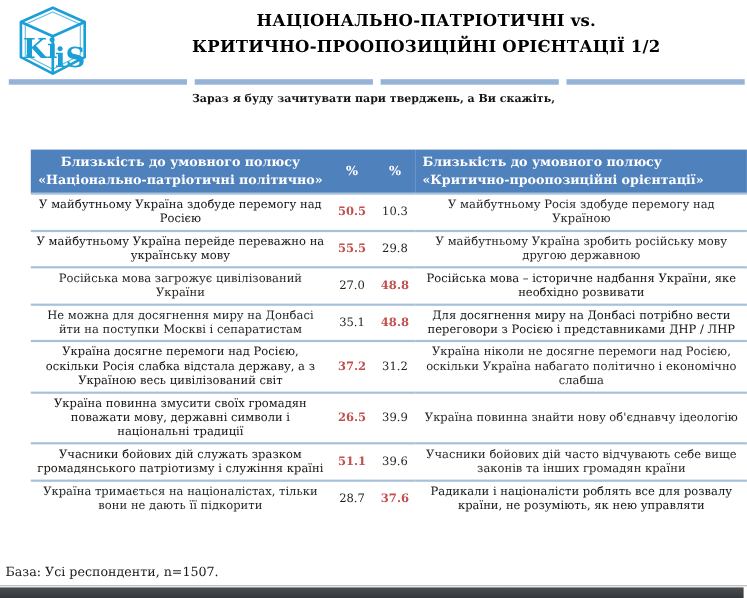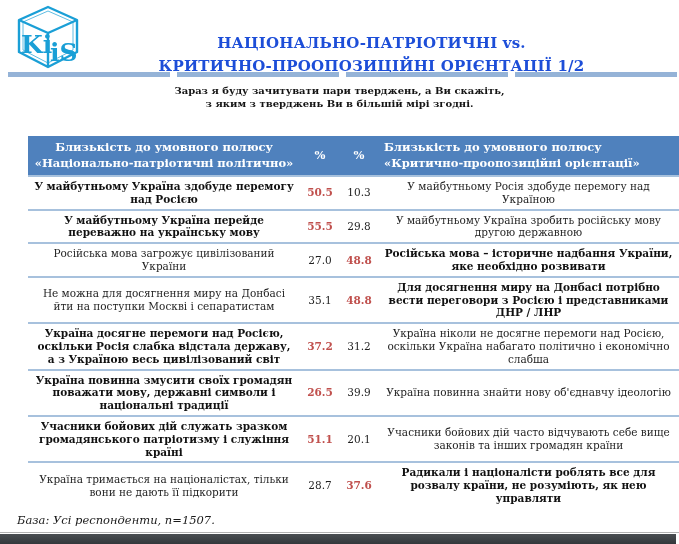--- a/index.html
+++ b/index.html
@@ -17,9 +17,9 @@
 
   
   .title{
-    position:absolute;left:84px;top:8px;width:575px;
+    position:absolute;left:100px;top:8px;width:575px;
     text-align:center;font-weight:bold;font-size:15px;line-height:1.5;
-    color:#1d4ed8;letter-spacing:.2px;margin-top:24px;
+    color:#000000;letter-spacing:.2px;
   }
 
   

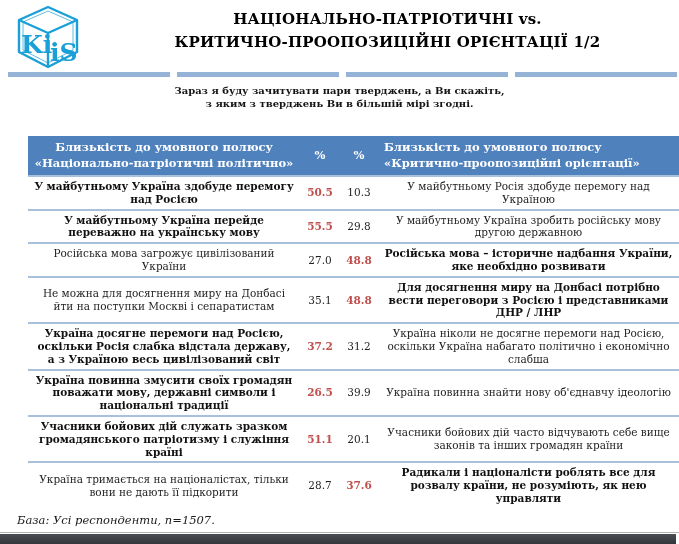--- a/index.html
+++ b/index.html
@@ -102,7 +102,6 @@
 
   <div class="subtitle">
     <div>Зараз я буду зачитувати пари тверджень, а Ви скажіть,</div>
-    <div>з яким з тверджень Ви в більшій мірі згодні.</div>
   </div>
 
   <table class="stmts">

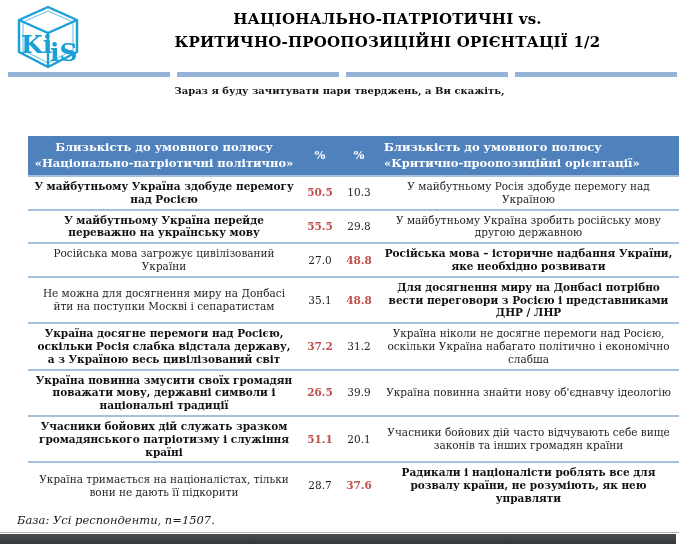--- a/index.html
+++ b/index.html
@@ -54,7 +54,7 @@
     text-align:center;vertical-align:middle;
     border-top:2px solid #a7c1dd;background:#ffffff;
   }
-  td.stmt.dom{font-weight:bold;color:#111111;text-align:center;}
+  td.stmt.dom{font-weight:normal;color:#111111;text-align:center;}
   td.pct{font-size:11px;}
   td.pct.dom{font-weight:bold;color:#c0504d;}
 

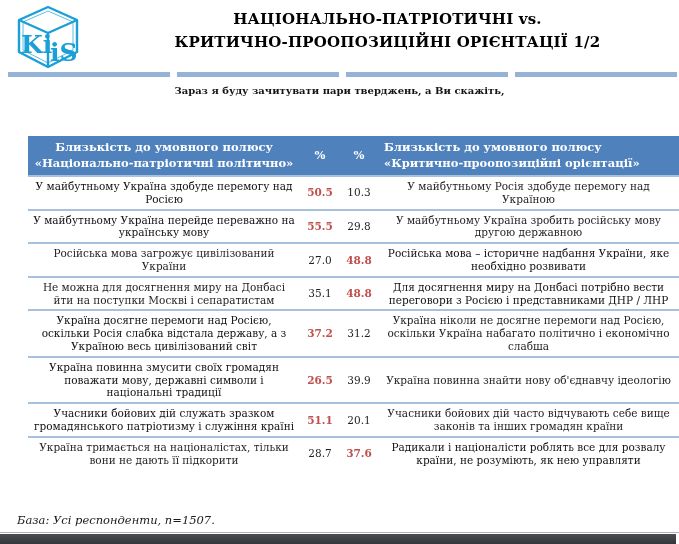--- a/index.html
+++ b/index.html
@@ -165,7 +165,7 @@
         <tr>
           <td class="stmt dom">Учасники бойових дій служать зразком громадянського патріотизму і служіння країні</td>
           <td class="pct dom">51.1</td>
-          <td class="pct">20.1</td>
+          <td class="pct">39.6</td>
           <td class="stmt">Учасники бойових дій часто відчувають себе вище законів та інших громадян країни</td>
         </tr>
         <tr>

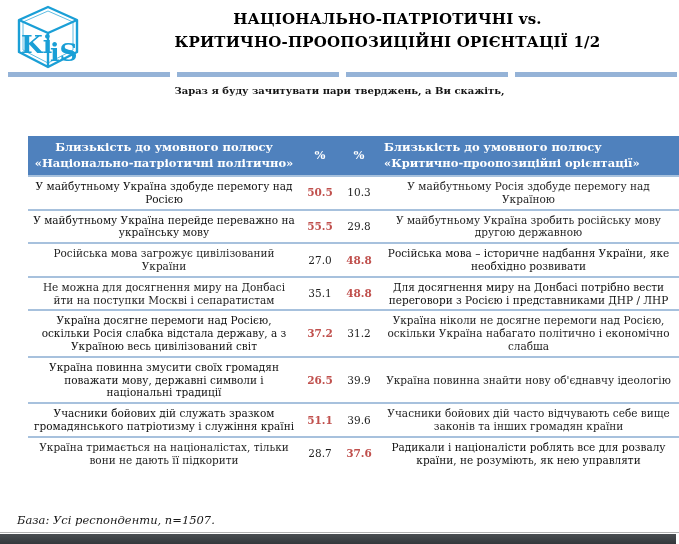--- a/index.html
+++ b/index.html
@@ -60,8 +60,8 @@
 
   
   .base-note{
-    position:absolute;left:17px;top:513px;
-    font-style:italic;font-size:11.5px;color:#1a1a1a;
+    position:absolute;left:5px;top:513px;
+    font-size:11.5px;color:#1a1a1a;
   }
   .footer-rule{
     position:absolute;left:0;right:0;top:532px;height:1px;background:#b3b3b3;

